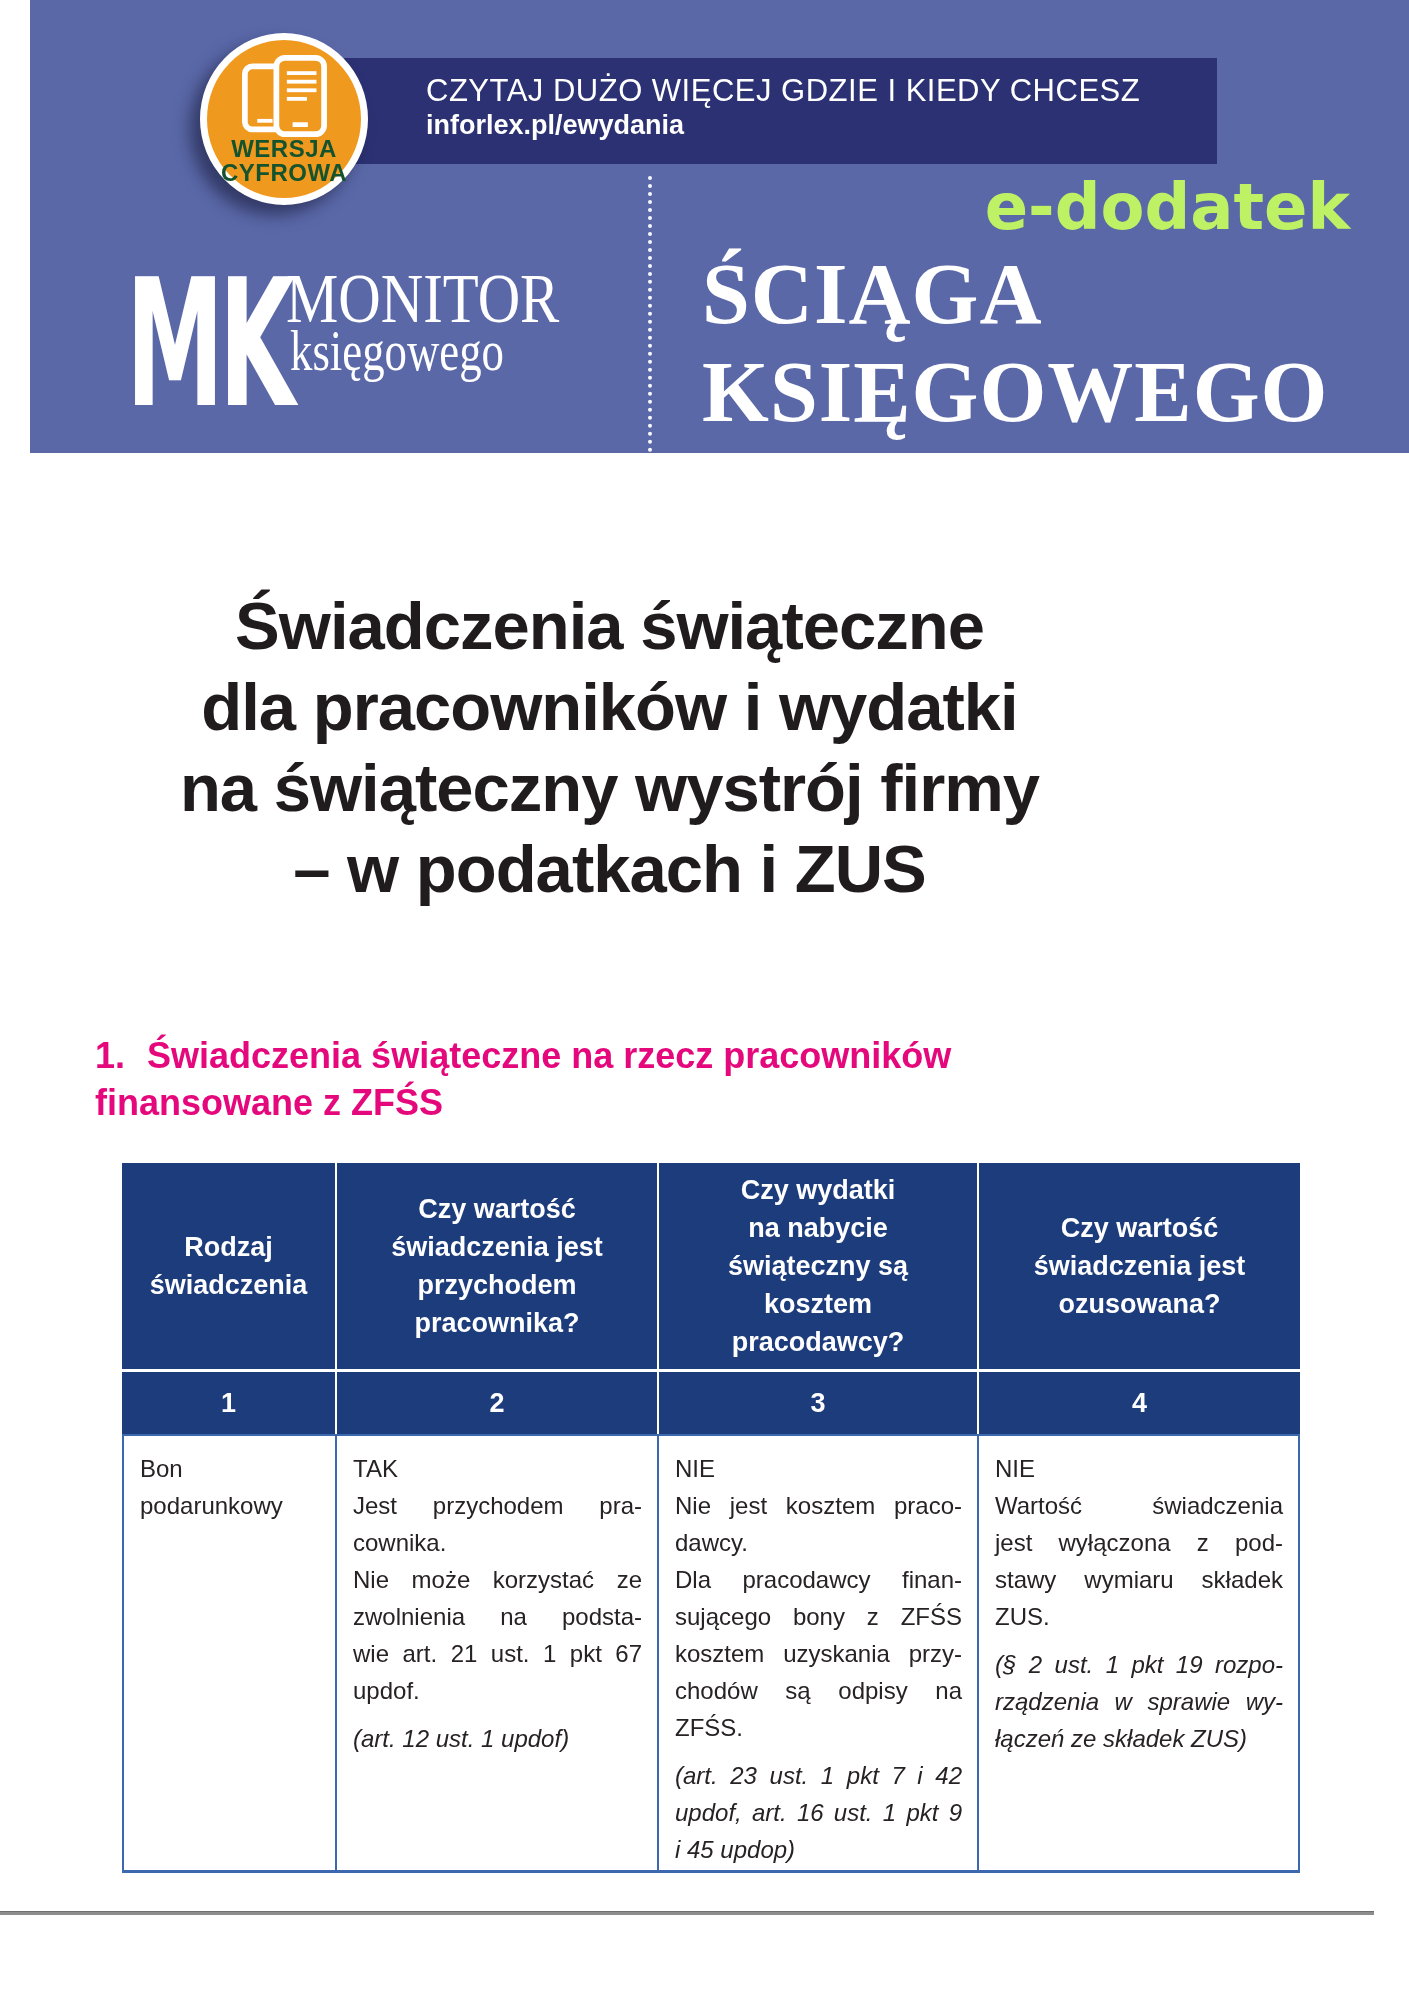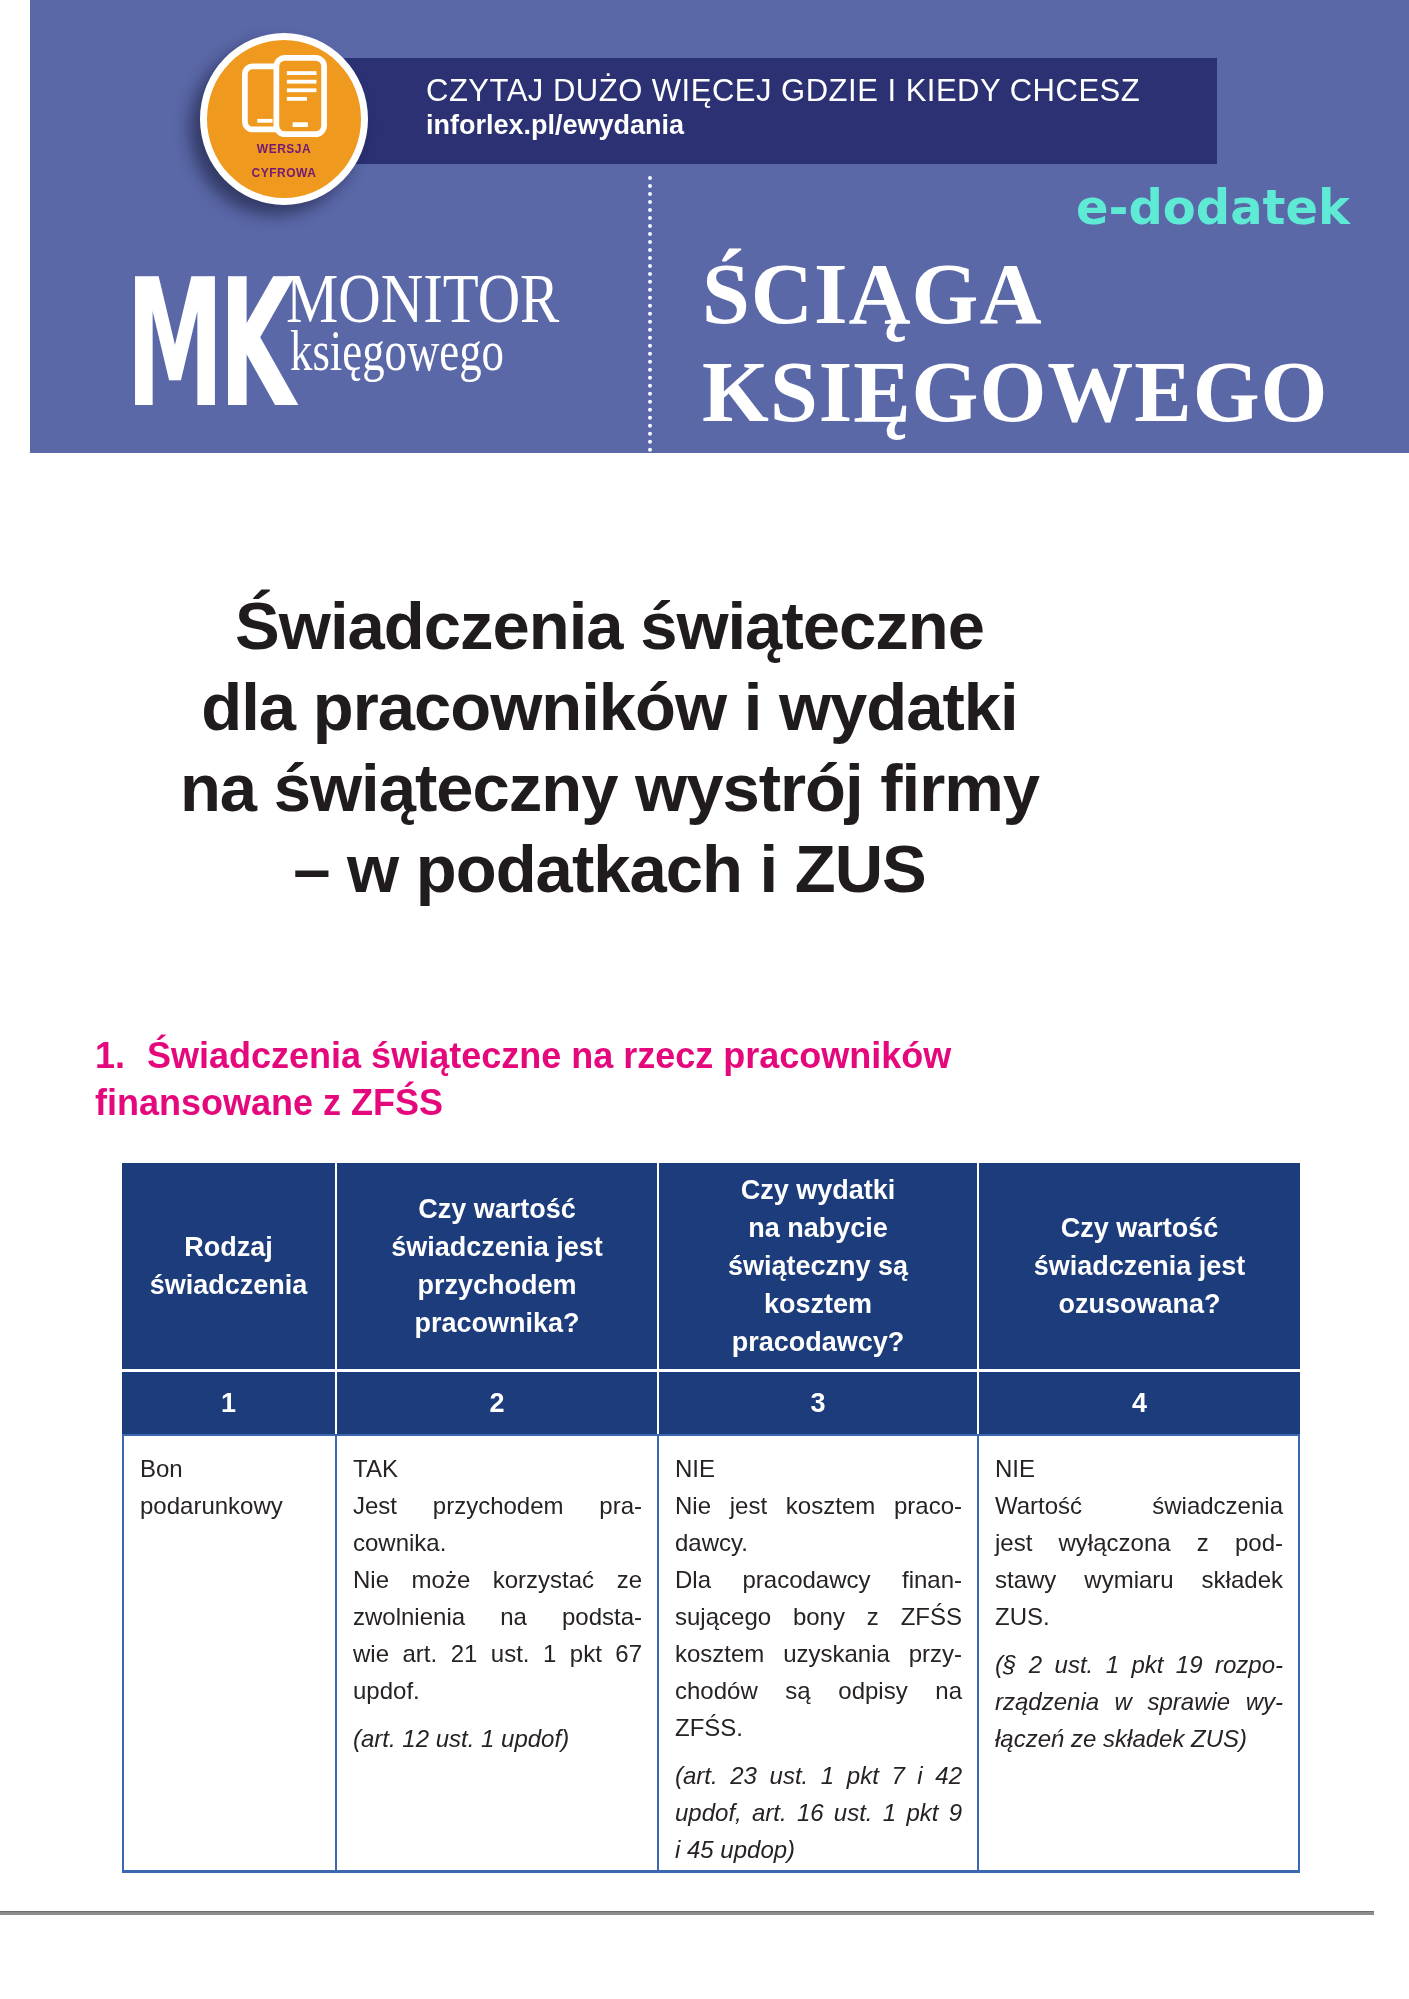--- a/index.html
+++ b/index.html
@@ -17,8 +17,8 @@
          background:var(--c-orange);border:7px solid #fff;
          box-shadow:-10px 10px 16px rgba(18,20,48,.55);text-align:center;}
   .badge svg{margin-top:14px;}
-  .badge-txt{position:absolute;left:0;right:0;top:97px;color:#701a75;font-weight:bold;
-             font-size:12px;line-height:24px;letter-spacing:.5px;}
+  .badge-txt{position:absolute;left:0;right:0;top:97px;color:#14532d;font-weight:bold;
+             font-size:24px;line-height:24px;letter-spacing:.5px;}
 
   .dotted-sep{position:absolute;left:618px;top:176px;height:276px;width:0;
               border-left:4px dotted rgba(255,255,255,.95);}

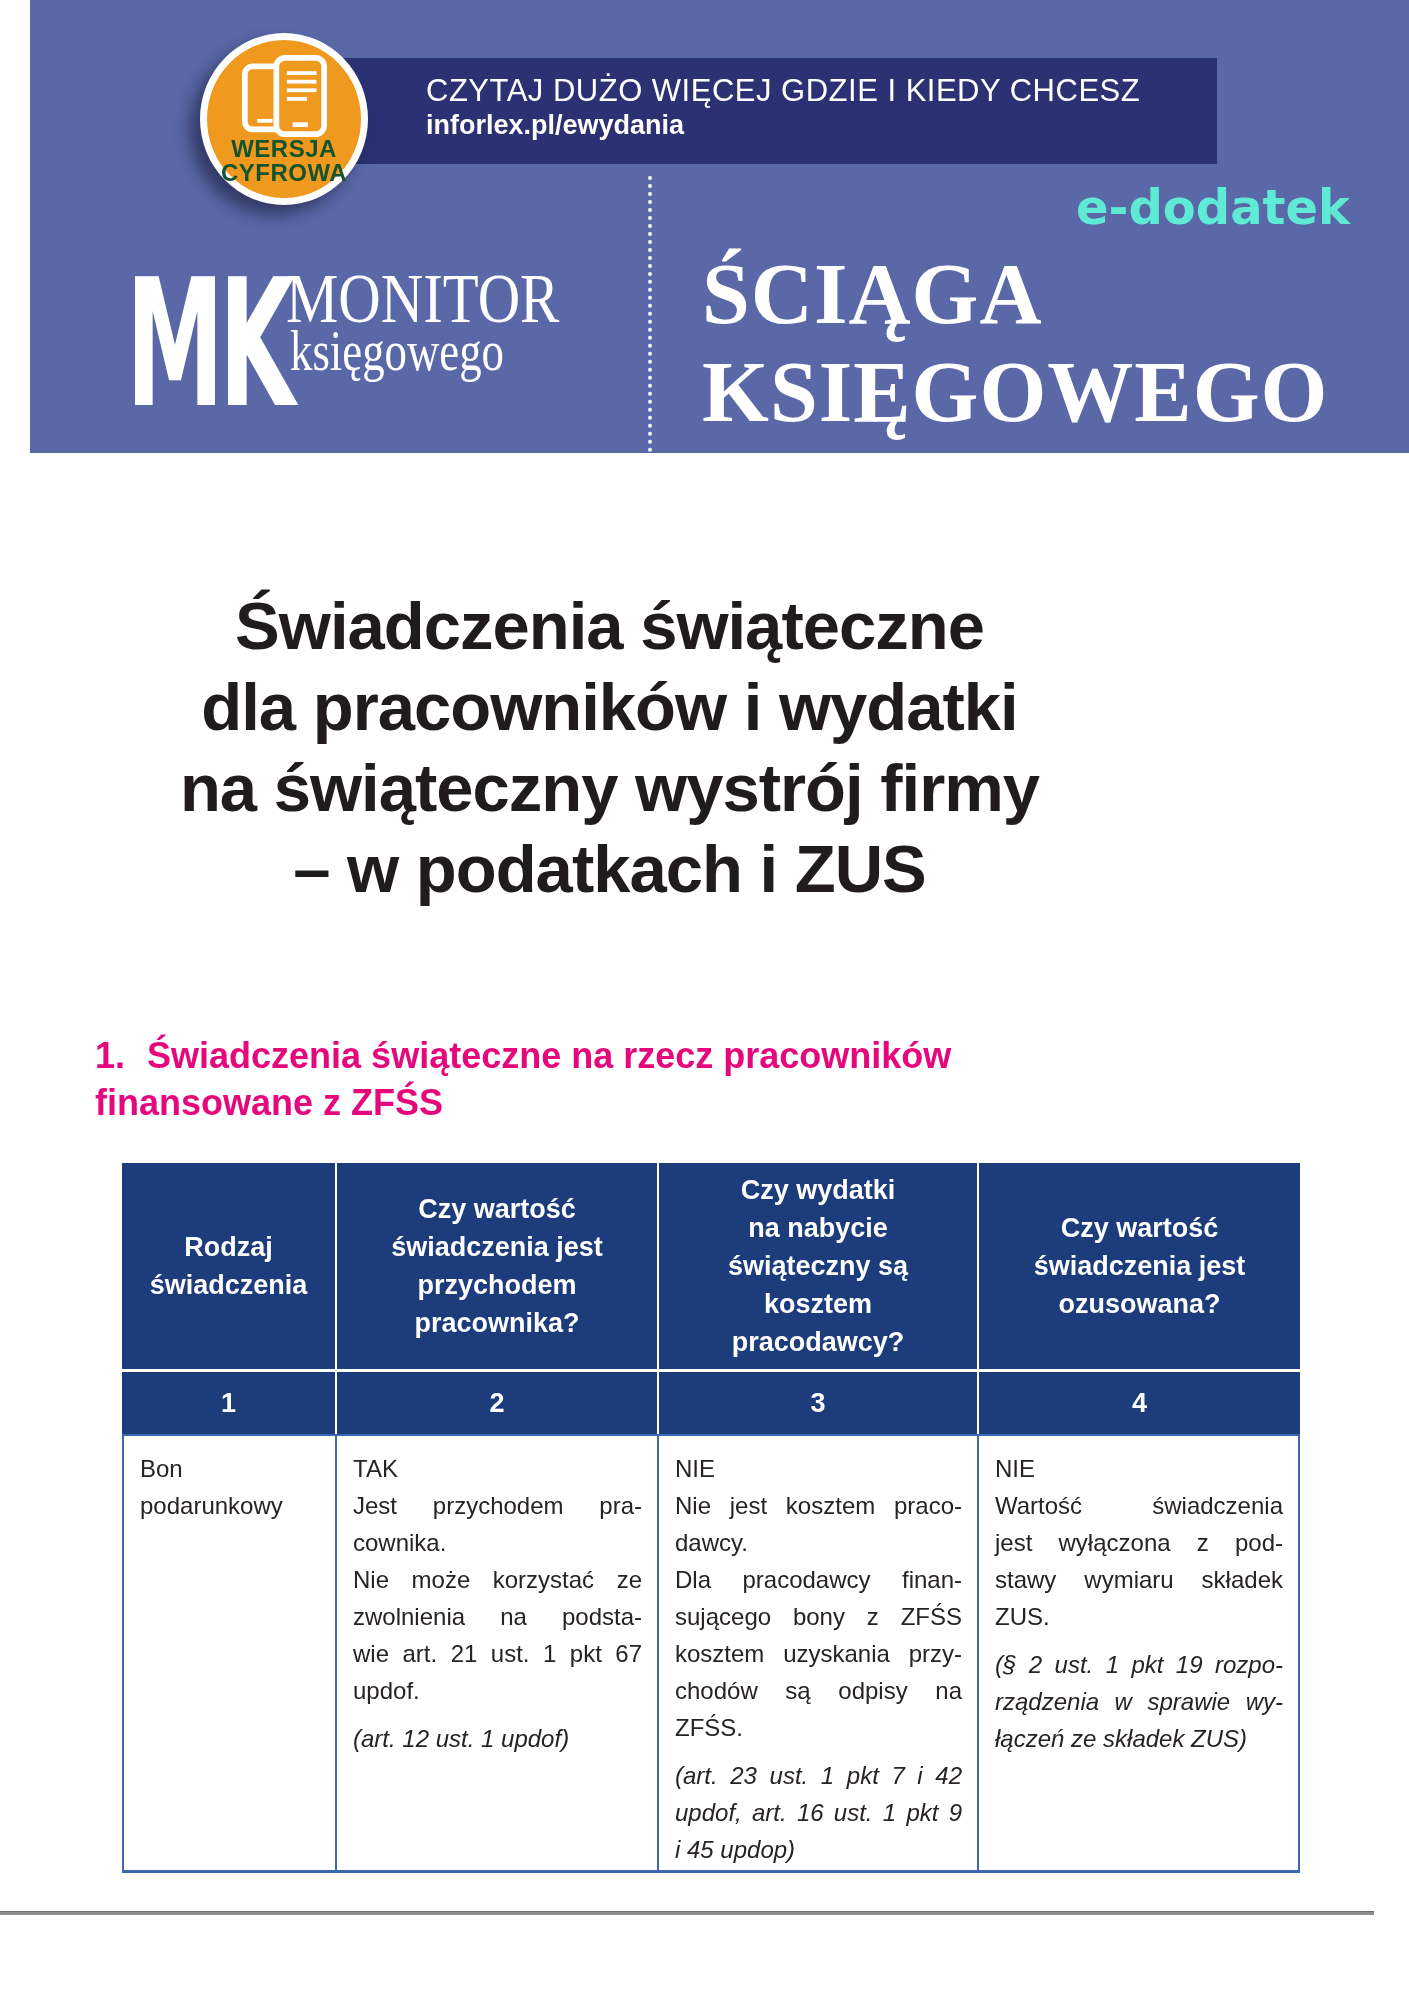--- a/index.html
+++ b/index.html
@@ -31,8 +31,8 @@
   .monitor-sub{position:absolute;left:260px;top:323px;color:#fff;font-family:"Liberation Serif",serif;
       font-size:56px;line-height:56px;transform:scaleX(.80);transform-origin:left top;white-space:nowrap;}
 
-  .edodatek{position:absolute;right:89px;top:177px;color:#5eead4;font-family:"DejaVu Sans",sans-serif;
-      font-weight:bold;font-size:48px;line-height:60px;white-space:nowrap;}
+  .edodatek{position:absolute;right:89px;top:177px;color:#bef264;font-family:"DejaVu Sans",sans-serif;
+      font-weight:bold;font-size:64px;line-height:60px;white-space:nowrap;}
   .sciaga{position:absolute;left:672px;top:245px;color:#fff;font-family:"Liberation Serif",serif;
       font-weight:bold;font-size:86px;line-height:98px;letter-spacing:1px;white-space:nowrap;}
 

